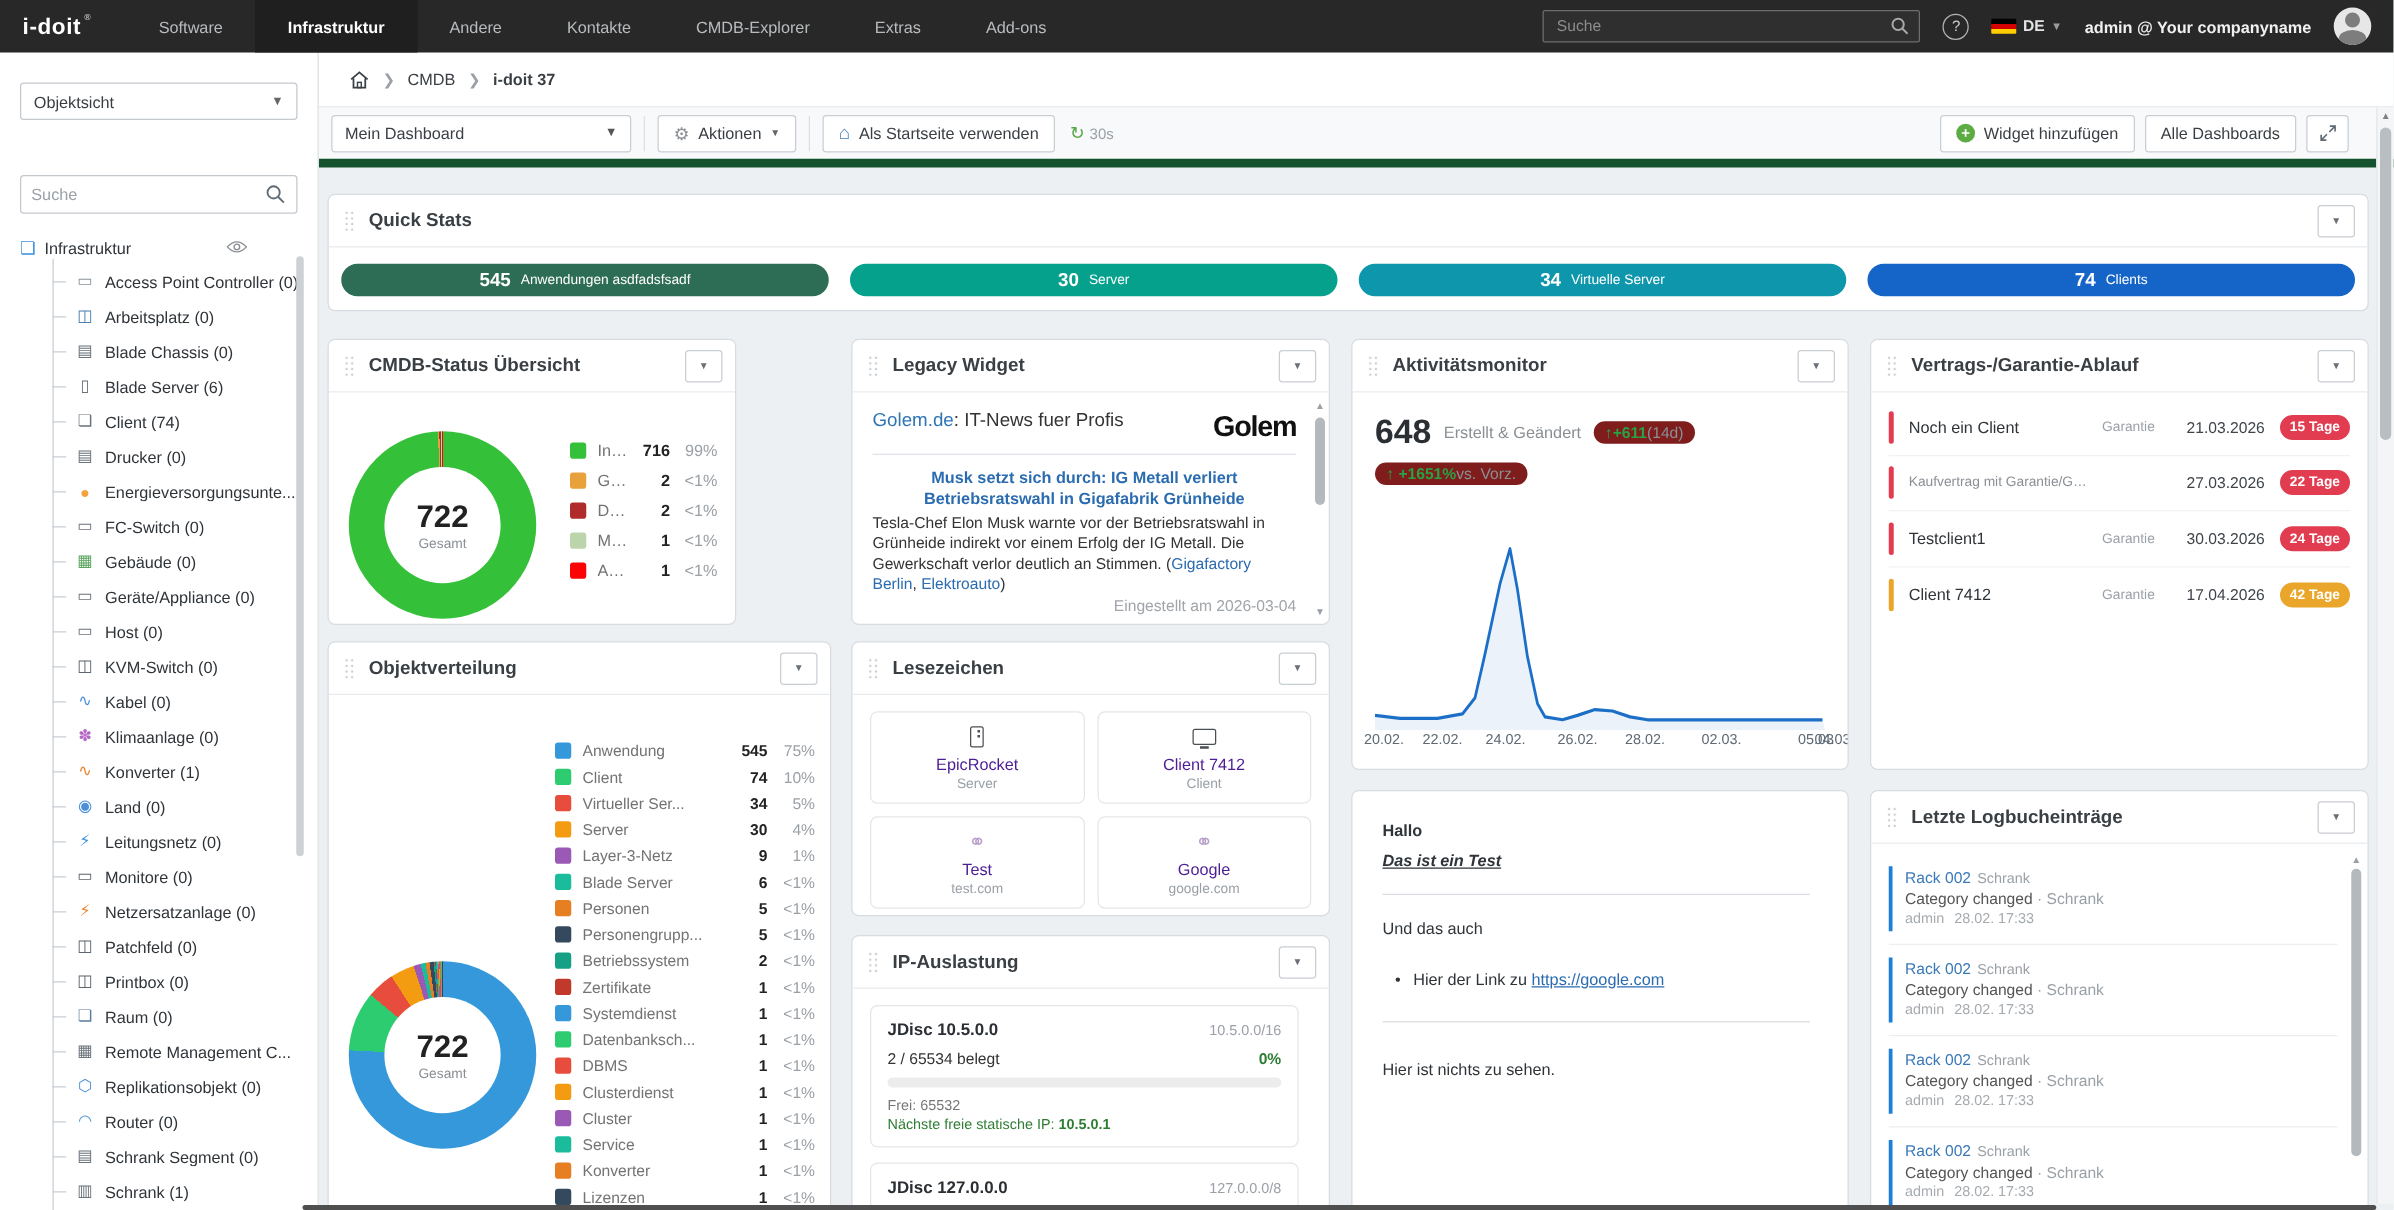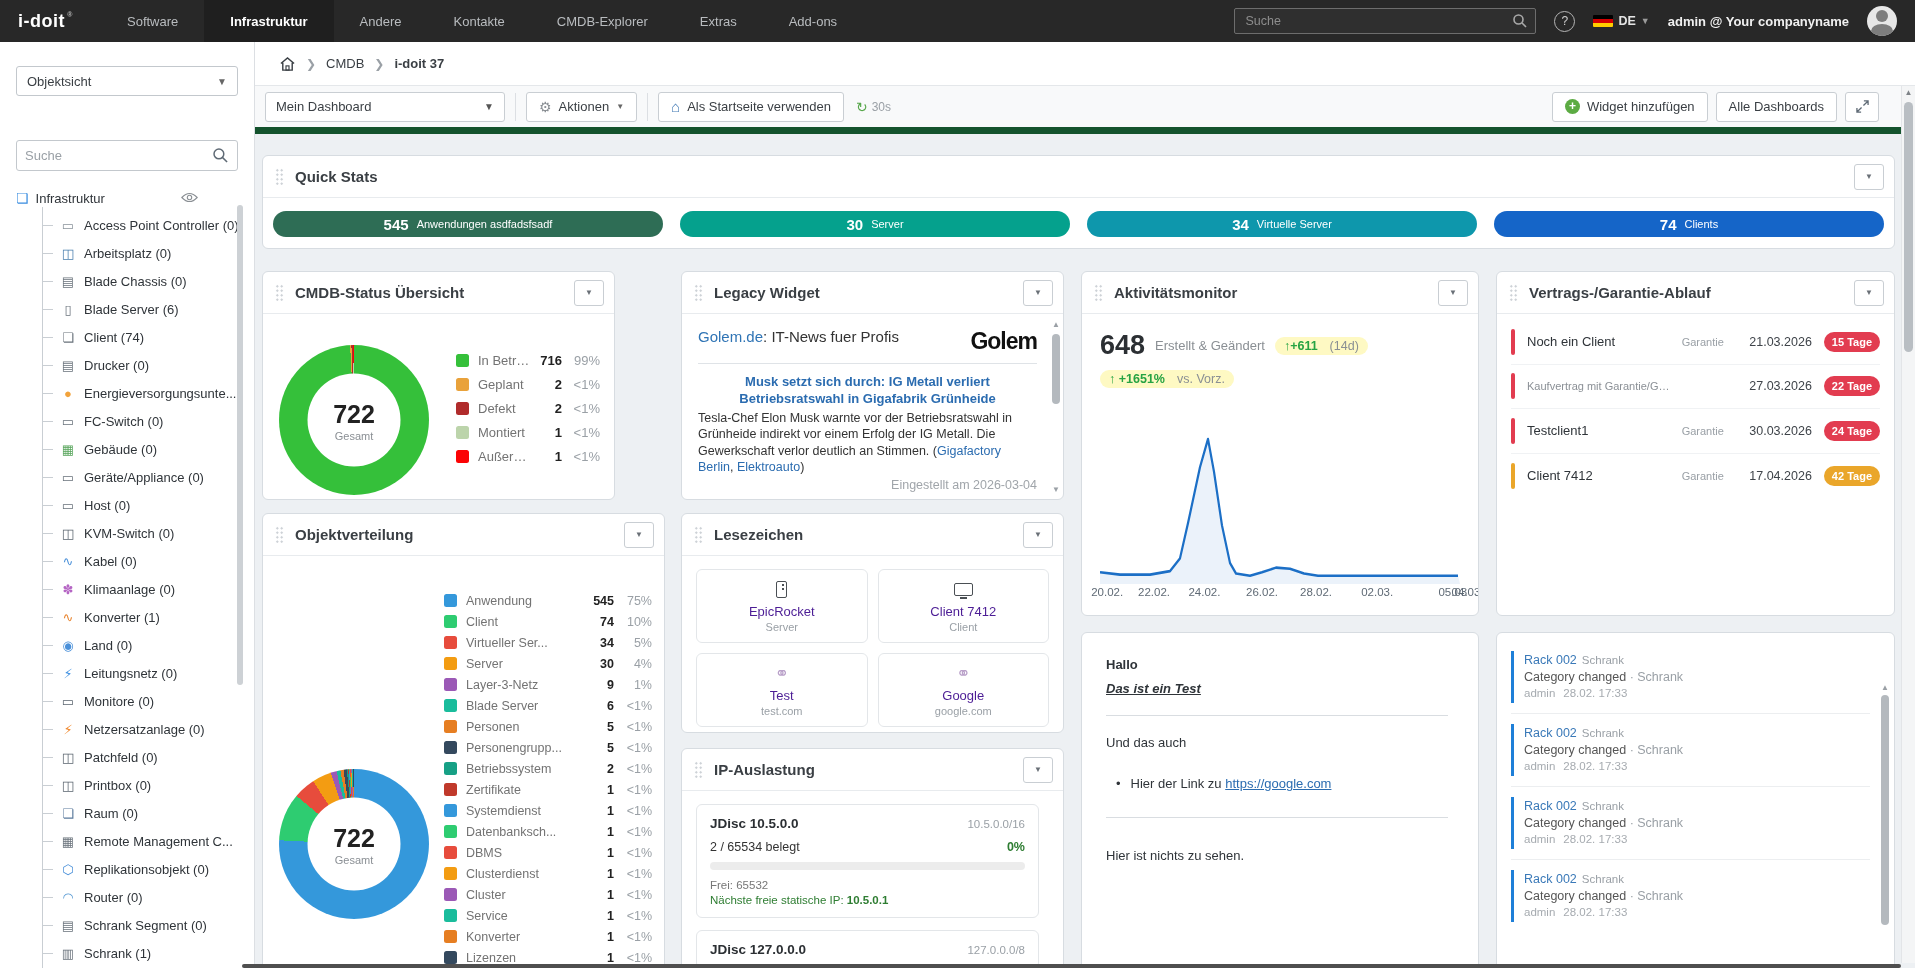--- a/index.html
+++ b/index.html
@@ -74,7 +74,7 @@
   .caret-btn::after { content:"▼"; font-size:8px; color:#6a7077; }
 
   #w-quickstats { left:262px; top:155px; width:1633px; height:94px; }
-  #w-cmdb      { left:262px; top:271px; width:353px; height:229px; }
+  #w-cmdb      { left:262px; top:271px; width:327px; height:229px; }
   #w-legacy    { left:681px; top:271px; width:383px; height:229px; }
   #w-activity  { left:1081px; top:271px; width:398px; height:345px; }
   #w-contracts { left:1496px; top:271px; width:399px; height:345px; }

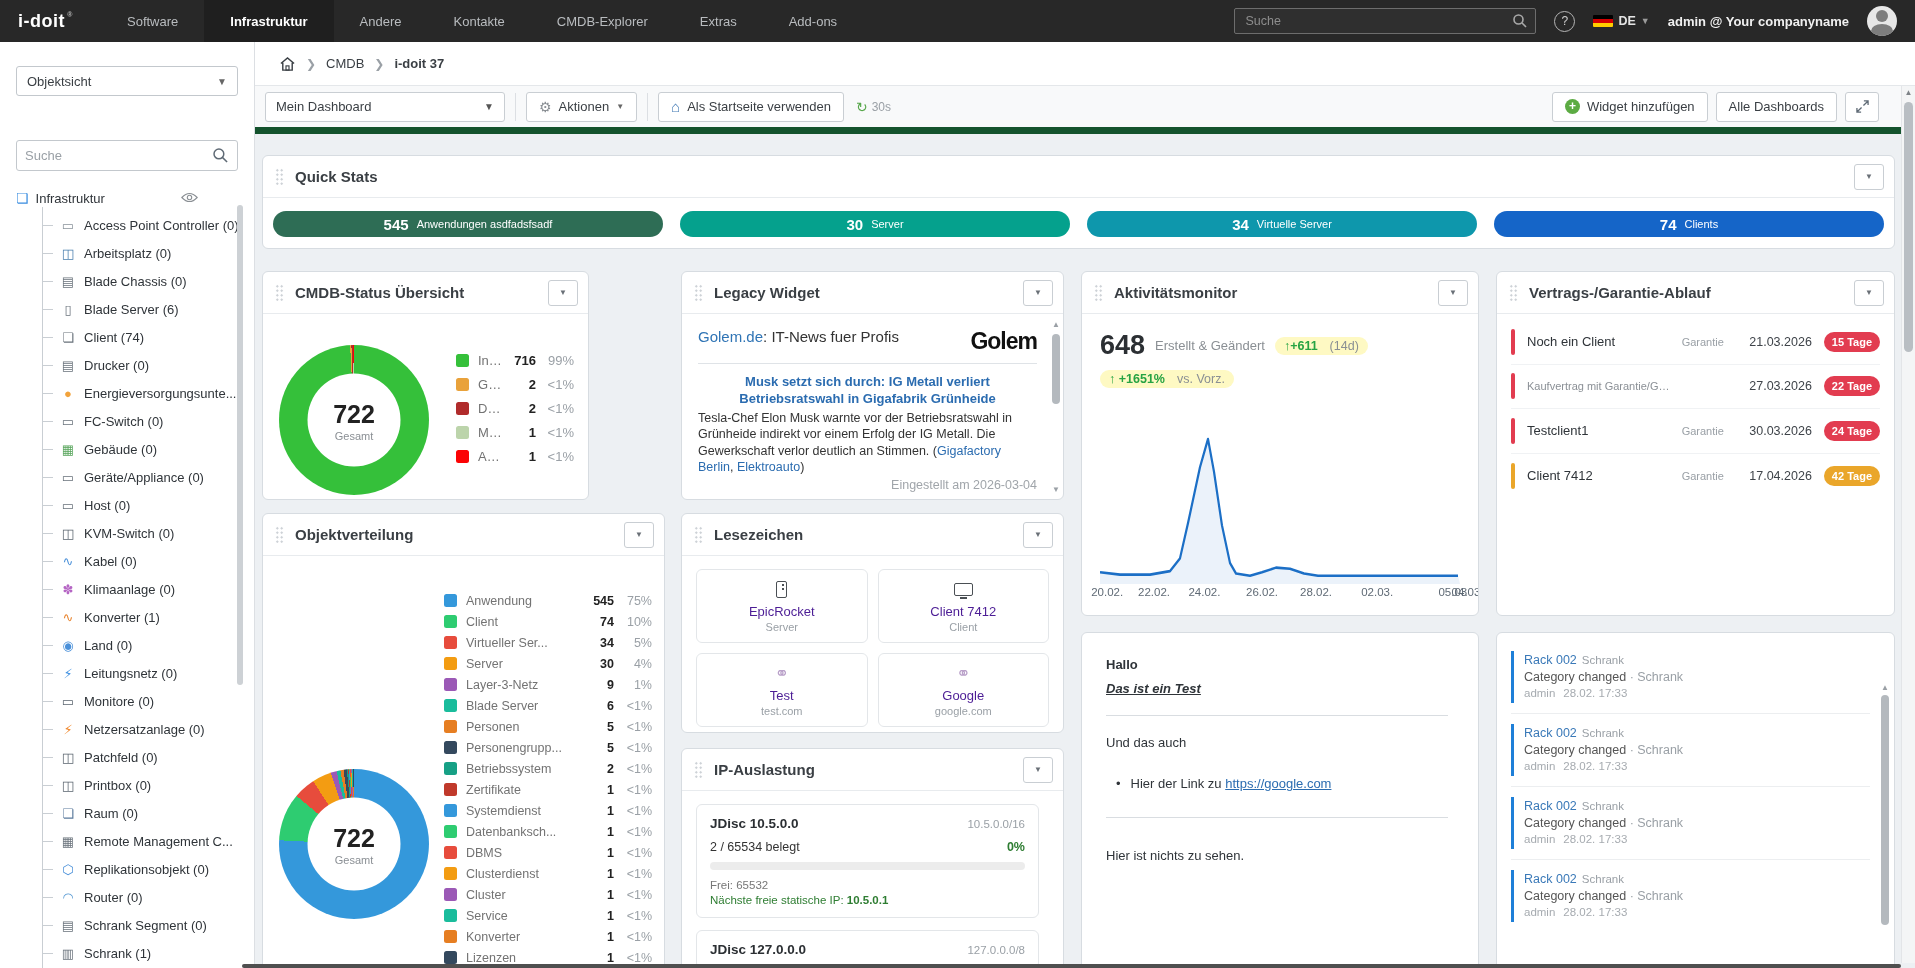--- a/index.html
+++ b/index.html
@@ -131,7 +131,7 @@
   .act-top { display:flex; align-items:center; gap:10px; }
   .act-count { font-size:27px; font-weight:bold; color:#2b2f33; }
   .act-count-lbl { font-size:13px; color:#8a8f94; }
-  .gpill { background:#fef9c3; border-radius:10px; padding:2px 9px; font-size:12.5px; display:inline-flex; gap:12px; align-items:flex-start; }
+  .gpill { background:#7f1d1d; border-radius:10px; padding:2px 9px; font-size:12.5px; display:inline-flex; gap:0; align-items:flex-start; }
   .gpill b { color:#27a343; }
   .gpill span { color:#8a8f94; }
   .act-pill2 { margin-top:9px; }

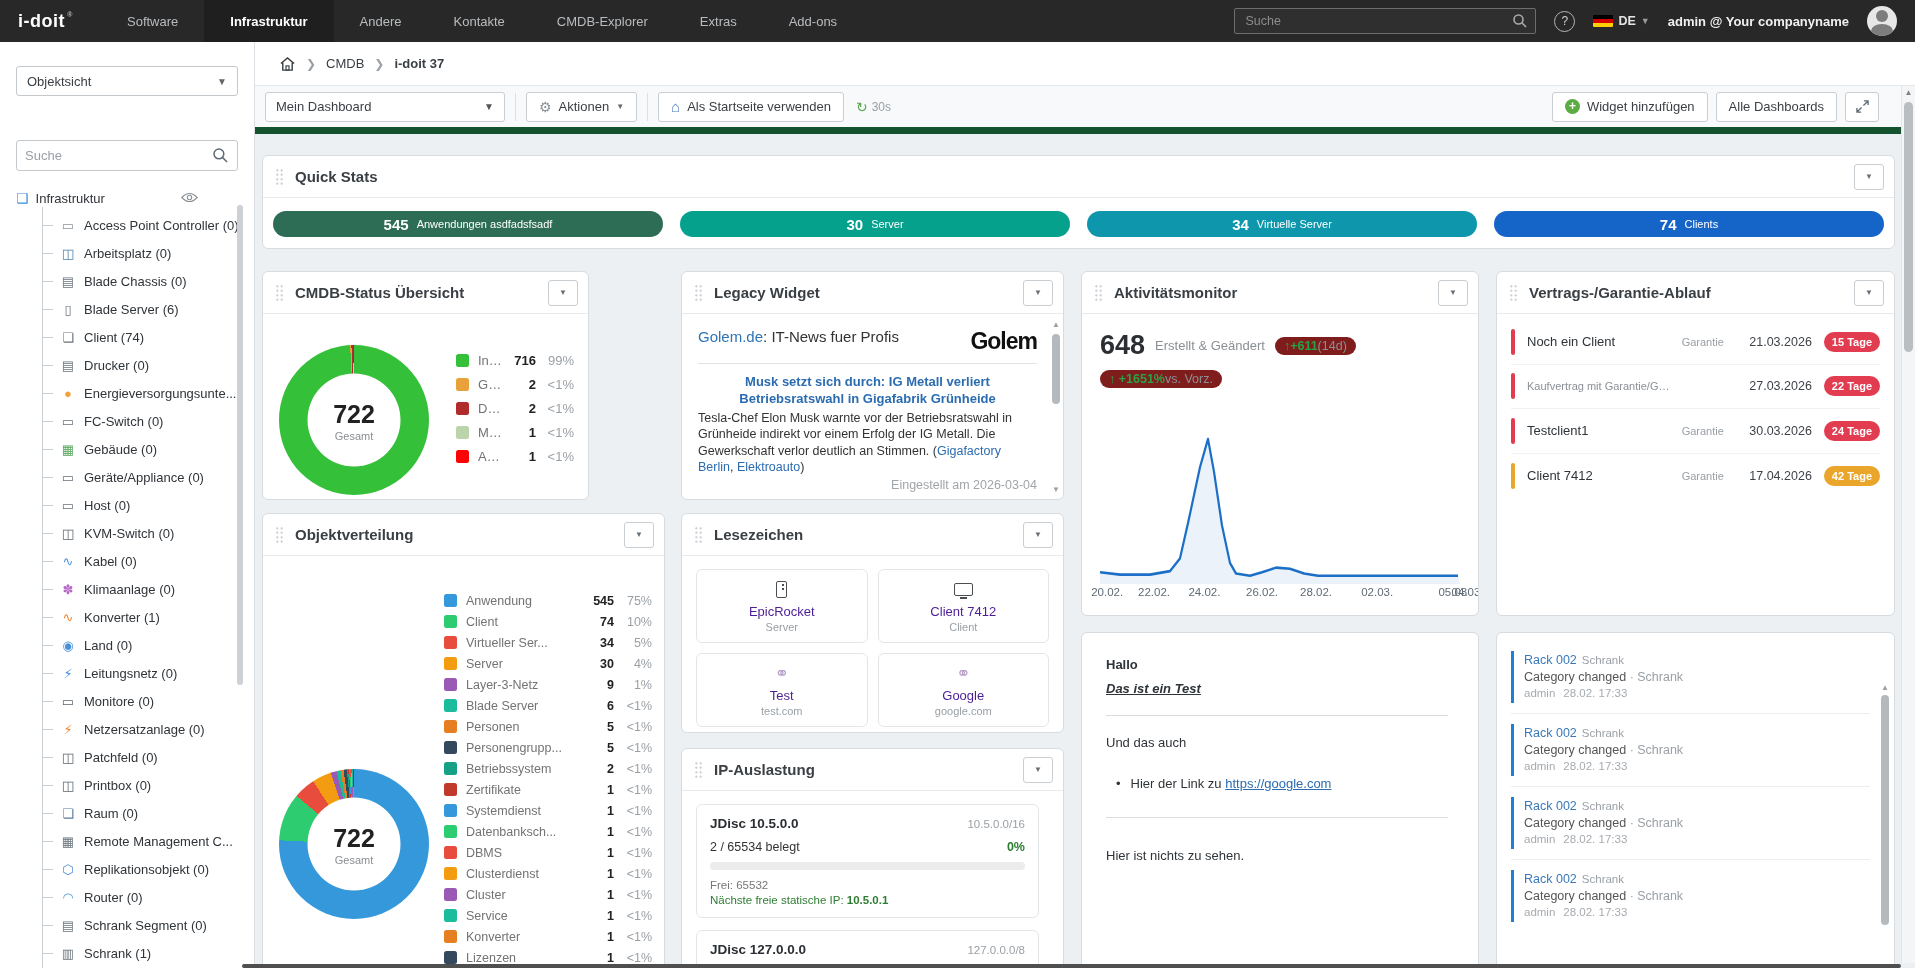--- a/index.html
+++ b/index.html
@@ -810,6 +810,11 @@
   </section>
 
   <section class="widget" id="w-logbook">
+    <div class="whead">
+      <div class="grip"></div>
+      <div class="wtitle">Letzte Logbucheinträge</div>
+      <div class="caret-btn"></div>
+    </div>
     <div class="lb-body" id="lb-entries">
         <div class="lb-entry">
           <div class="lb-l1"><span class="lb-obj">Rack 002</span><span class="lb-objtype">Schrank</span></div>

